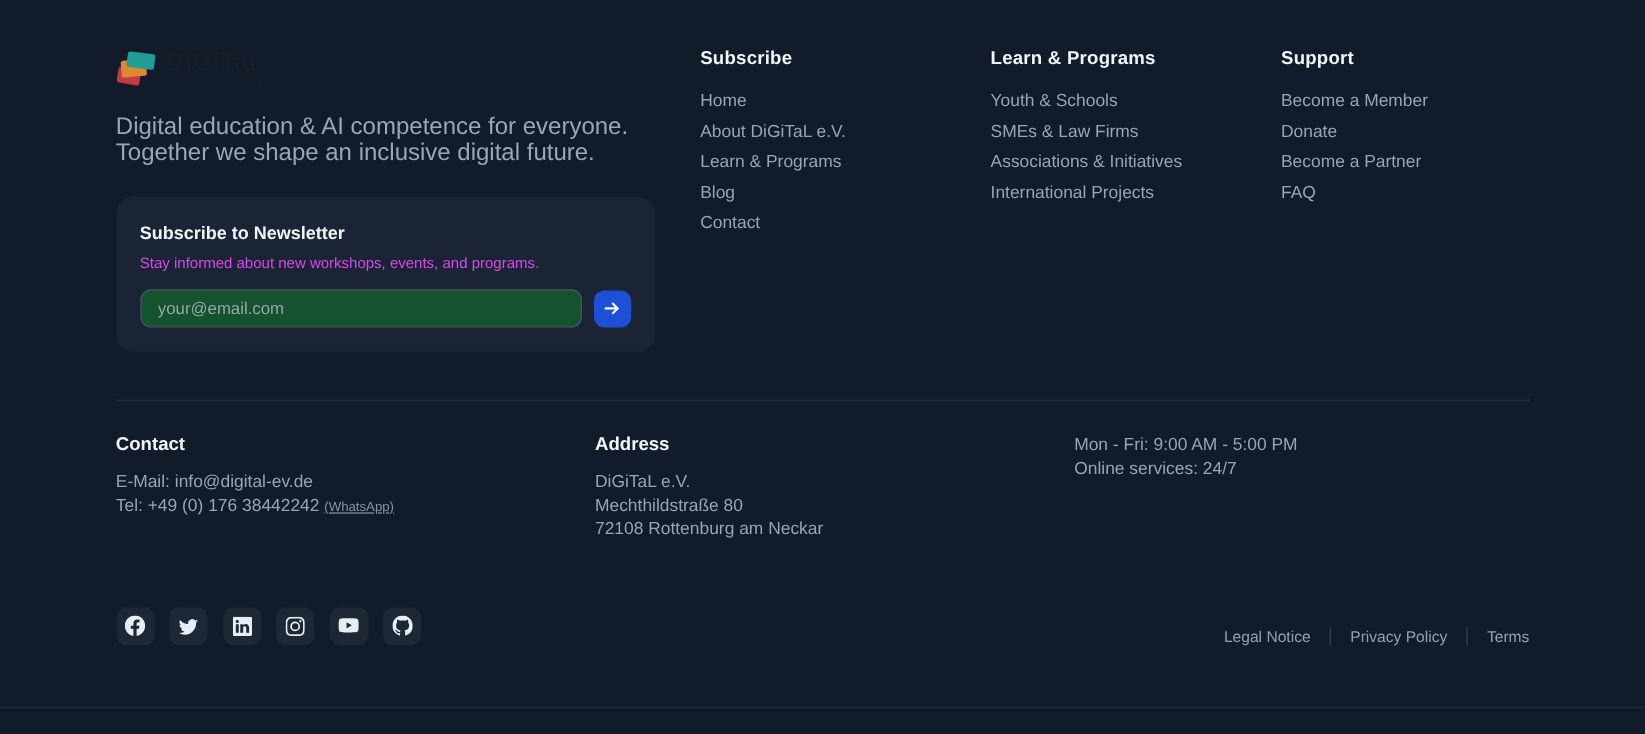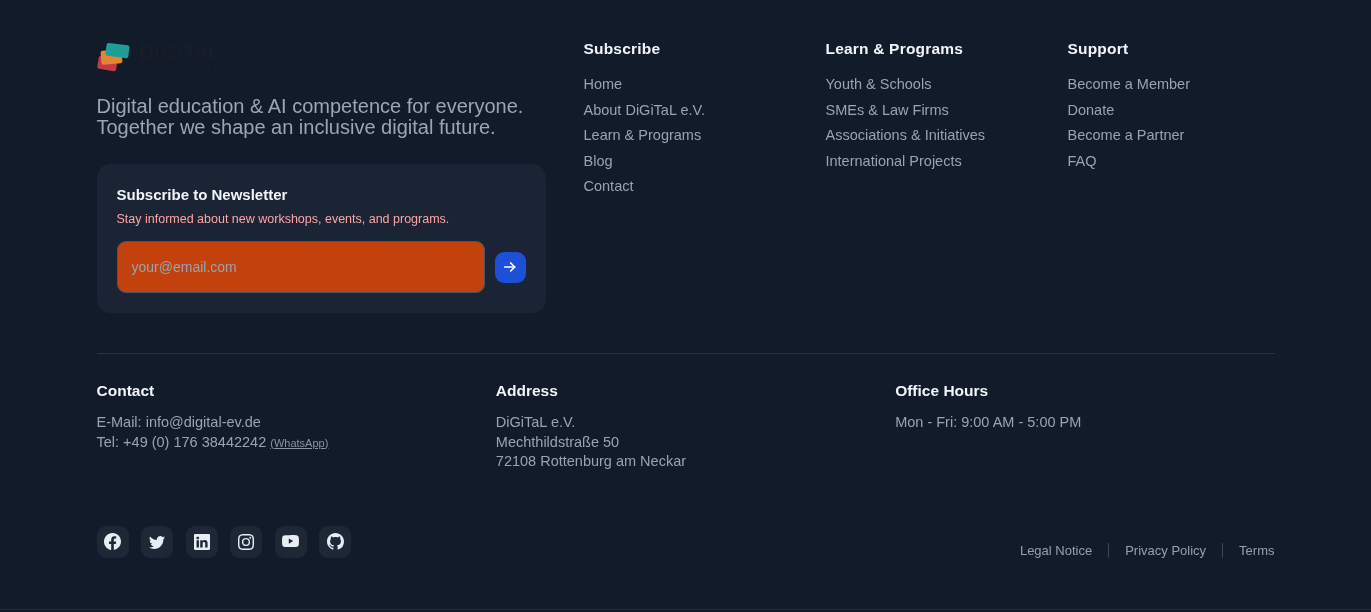--- a/index.html
+++ b/index.html
@@ -21,7 +21,7 @@
 
   .newsletter-card { width:449px; background:#1b2434; border-radius:14px; padding:22px 20px 20px 20px; }
   .nl-title { font-size:15px; font-weight:700; color:#f1f5f9; margin-bottom:9px; }
-  .nl-desc { font-size:12.5px; color:#fca5a5; margin-bottom:15px; }
+  .nl-desc { font-size:12.5px; color:#d946ef; margin-bottom:15px; }
   .nl-form { display:flex; align-items:center; gap:10px; }
   .nl-input { flex:1; height:52px; background:#c2410c; border:1px solid #4a5568; border-radius:9px;
     color:#cbd5e1; font-size:14px; padding:0 14px; outline:none; font-family:"Liberation Sans", sans-serif; }

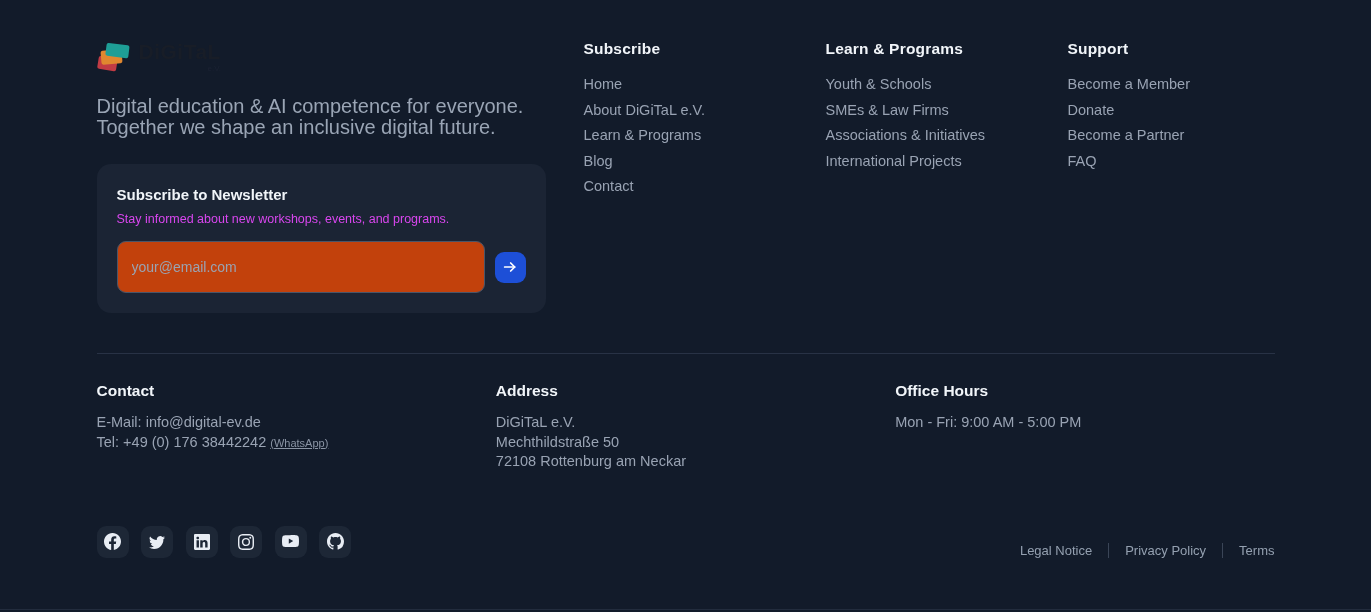--- a/index.html
+++ b/index.html
@@ -23,7 +23,7 @@
   .nl-title { font-size:15px; font-weight:700; color:#f1f5f9; margin-bottom:9px; }
   .nl-desc { font-size:12.5px; color:#d946ef; margin-bottom:15px; }
   .nl-form { display:flex; align-items:center; gap:10px; }
-  .nl-input { flex:1; height:52px; background:#c2410c; border:1px solid #4a5568; border-radius:9px;
+  .nl-input { flex:1; height:32px; background:#14532d; border:1px solid #4a5568; border-radius:9px;
     color:#cbd5e1; font-size:14px; padding:0 14px; outline:none; font-family:"Liberation Sans", sans-serif; }
   .nl-input::placeholder { color:#9aa3b2; }
   .nl-btn { width:31px; height:31px; background:#1d4fd7; border:none; border-radius:9px; cursor:pointer;

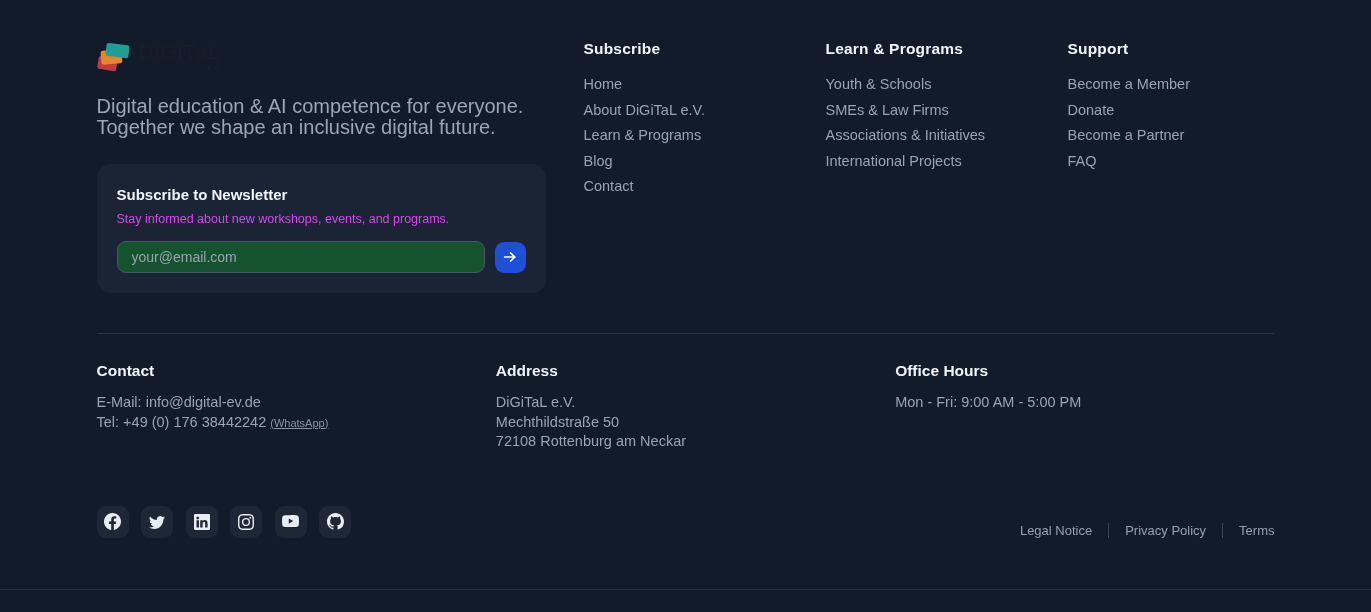--- a/index.html
+++ b/index.html
@@ -152,7 +152,6 @@
       </div>
 
       <div>
-        <div class="info-title">Office Hours</div>
         <div class="info-line">Mon - Fri: 9:00 AM - 5:00 PM</div>
       </div>
     </div>

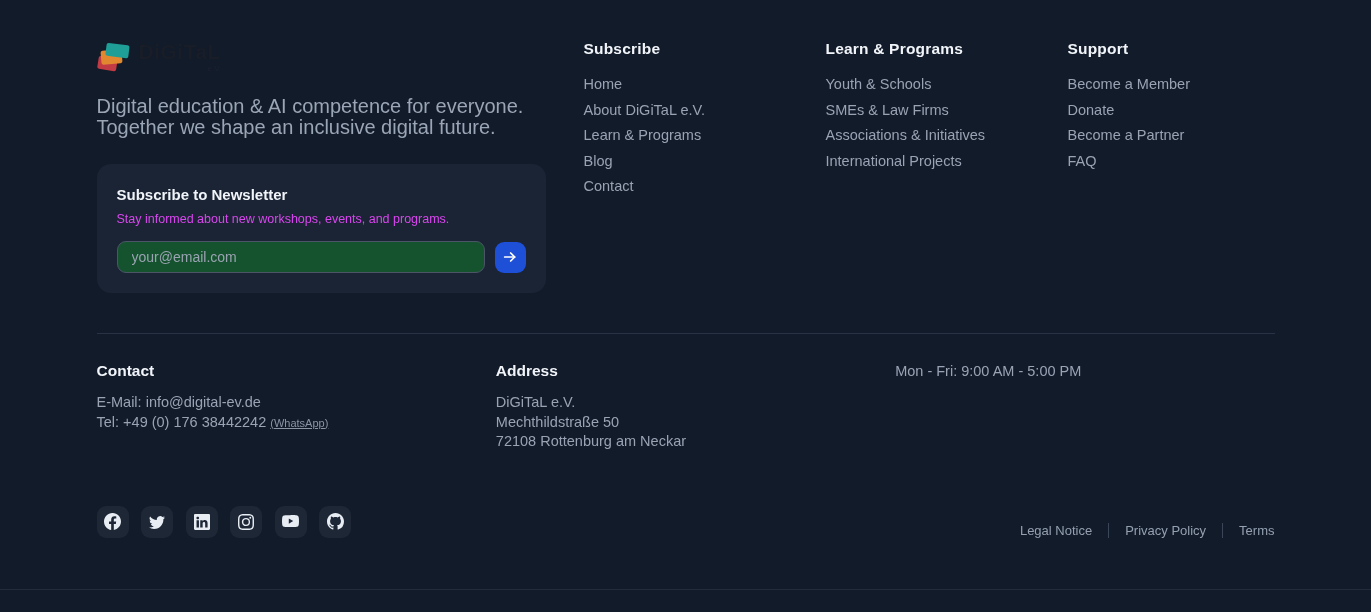--- a/index.html
+++ b/index.html
@@ -153,6 +153,7 @@
 
       <div>
         <div class="info-line">Mon - Fri: 9:00 AM - 5:00 PM</div>
+        <div class="info-line">Online services: 24/7</div>
       </div>
     </div>
 

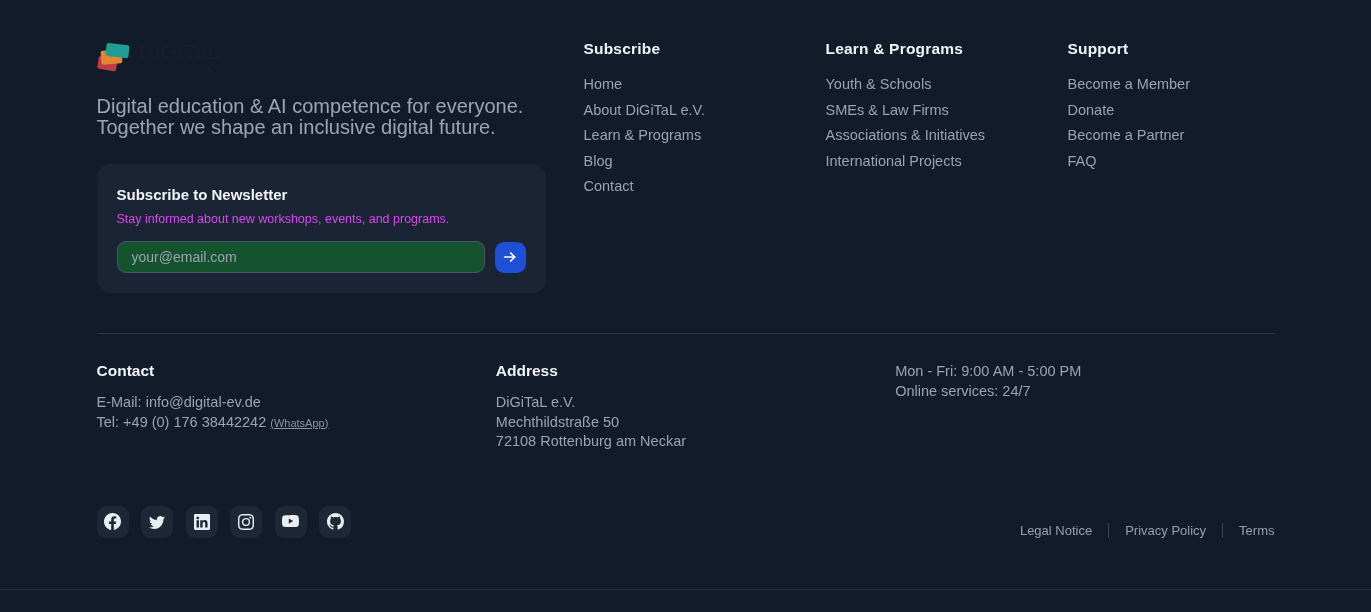--- a/index.html
+++ b/index.html
@@ -147,7 +147,7 @@
       <div>
         <div class="info-title">Address</div>
         <div class="info-line">DiGiTaL e.V.</div>
-        <div class="info-line">Mechthildstraße 50</div>
+        <div class="info-line">Mechthildstraße 80</div>
         <div class="info-line">72108 Rottenburg am Neckar</div>
       </div>
 

